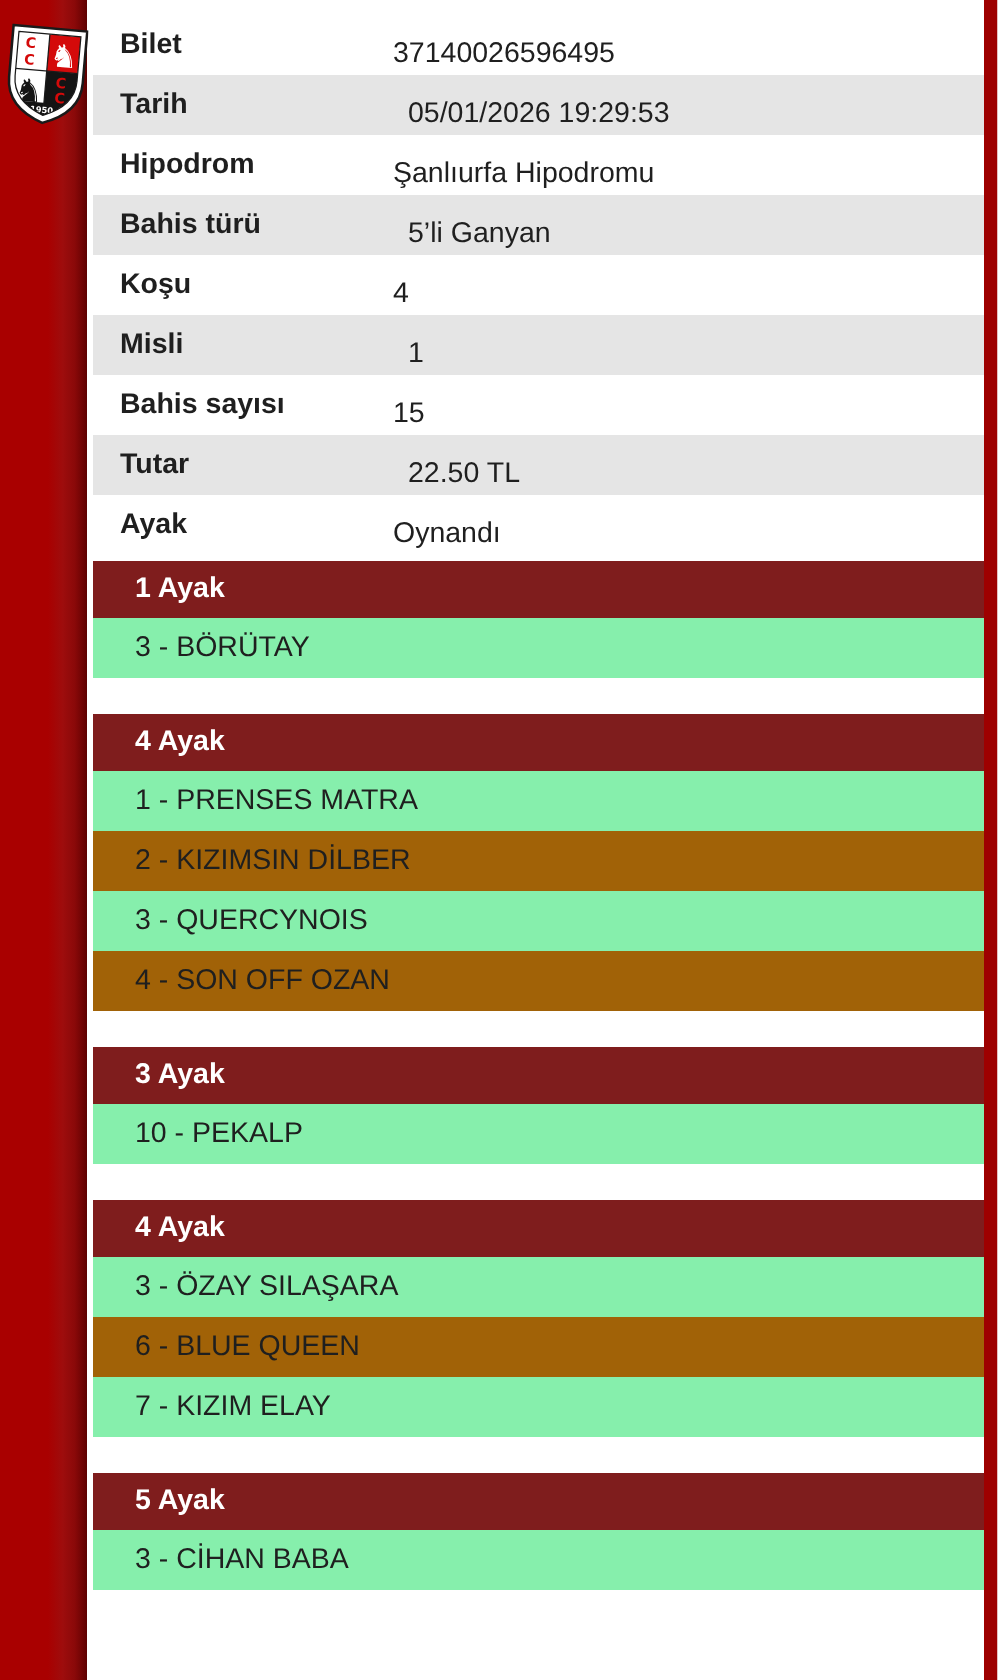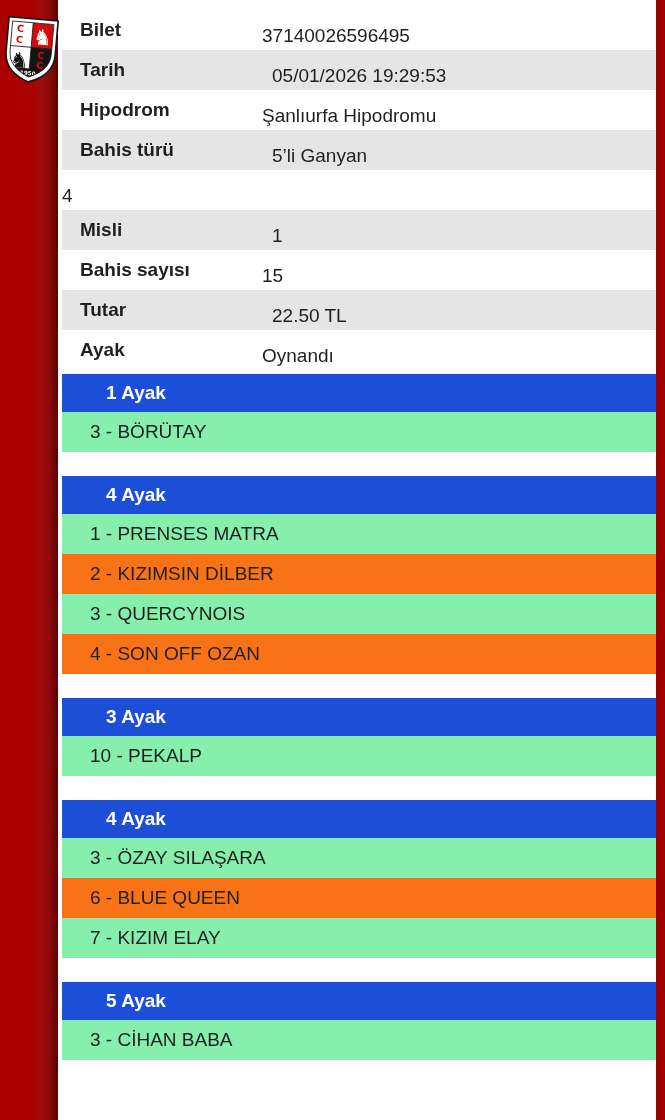--- a/index.html
+++ b/index.html
@@ -147,6 +147,7 @@
   </div>
 
   <div class="kv-row">
+    <div class="kv-label">Koşu</div>
     <div class="kv-value">4</div>
   </div>
 

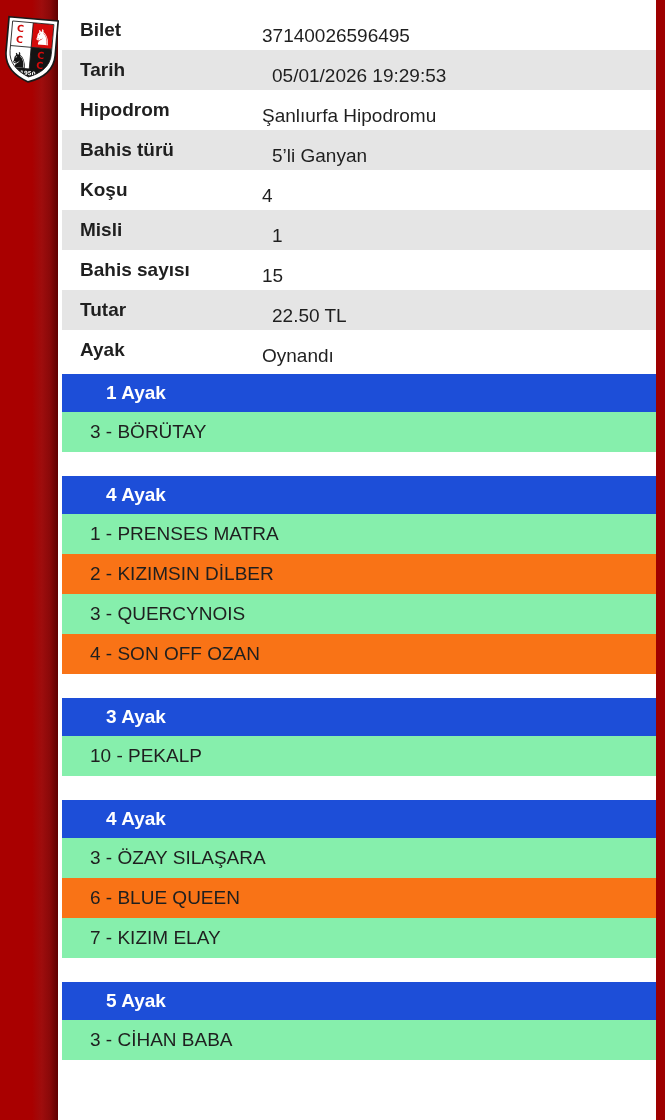--- a/index.html
+++ b/index.html
@@ -62,13 +62,13 @@
   .leg { margin-bottom: 24px; }
   .leg-header {
     height: 38px;
-    background: #1d4ed8;
+    background: #7f1d1d;
     color: #ffffff;
     font-weight: bold;
     font-size: 19px;
     display: flex;
     align-items: center;
-    padding-left: 44px;
+    padding-left: 28px;
     text-align: right;
   }
   .horse-row {

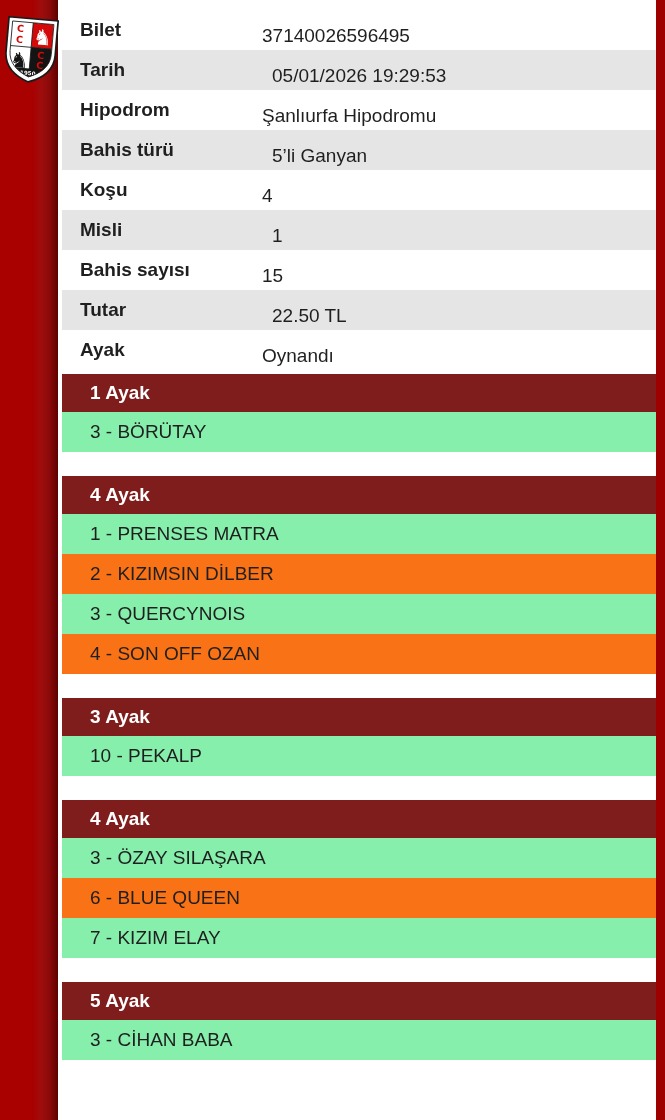--- a/index.html
+++ b/index.html
@@ -79,7 +79,7 @@
     font-size: 19px;
     background: #86efac;
   }
-  .horse-row.alt { background: #f97316; text-align: center; }
+  .horse-row.alt { background: #a16207; text-align: center; }
 </style>
 </head>
 <body>

